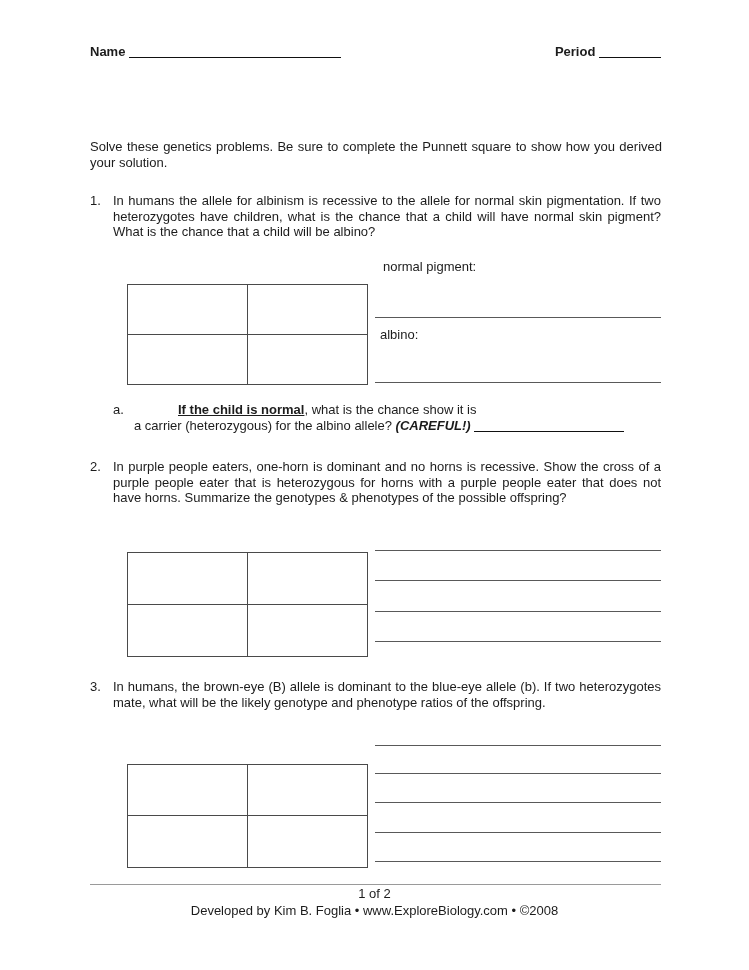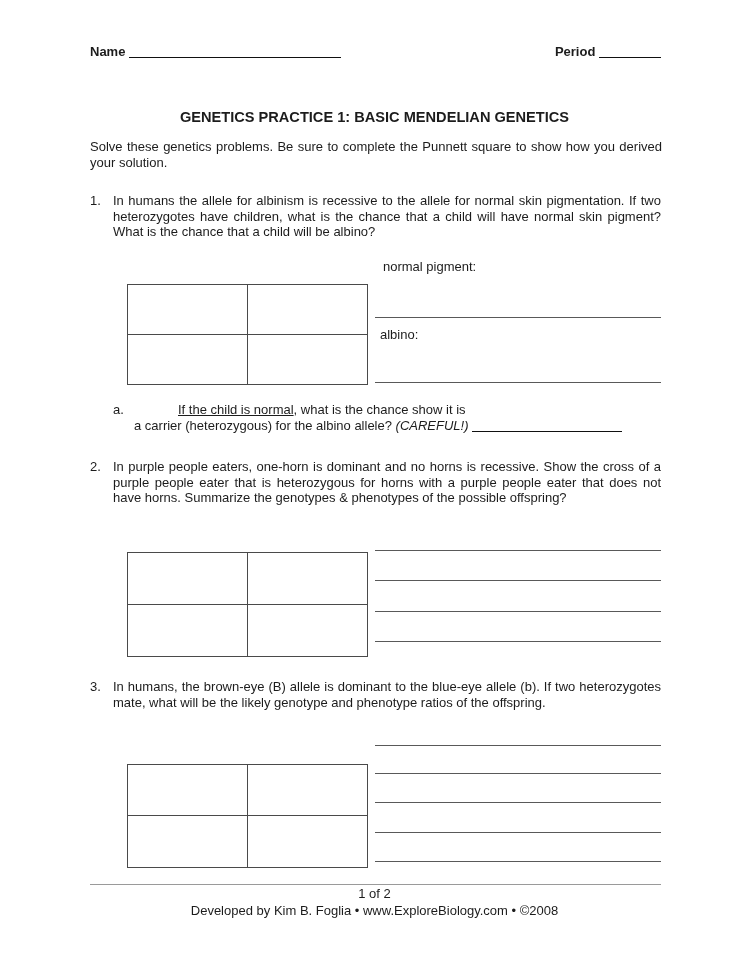--- a/index.html
+++ b/index.html
@@ -65,7 +65,6 @@
   </div>
 
 
-  <div class="abs center b" style="top:110px; left:0; font-size:14.6px;">GENETICS PRACTICE 1: BASIC MENDELIAN GENETICS</div>
 
   <div class="abs" style="left:90px; top:139px; width:572px; text-align:justify;">Solve these genetics problems. Be sure to complete the Punnett square to show how you derived your solution.</div>
 

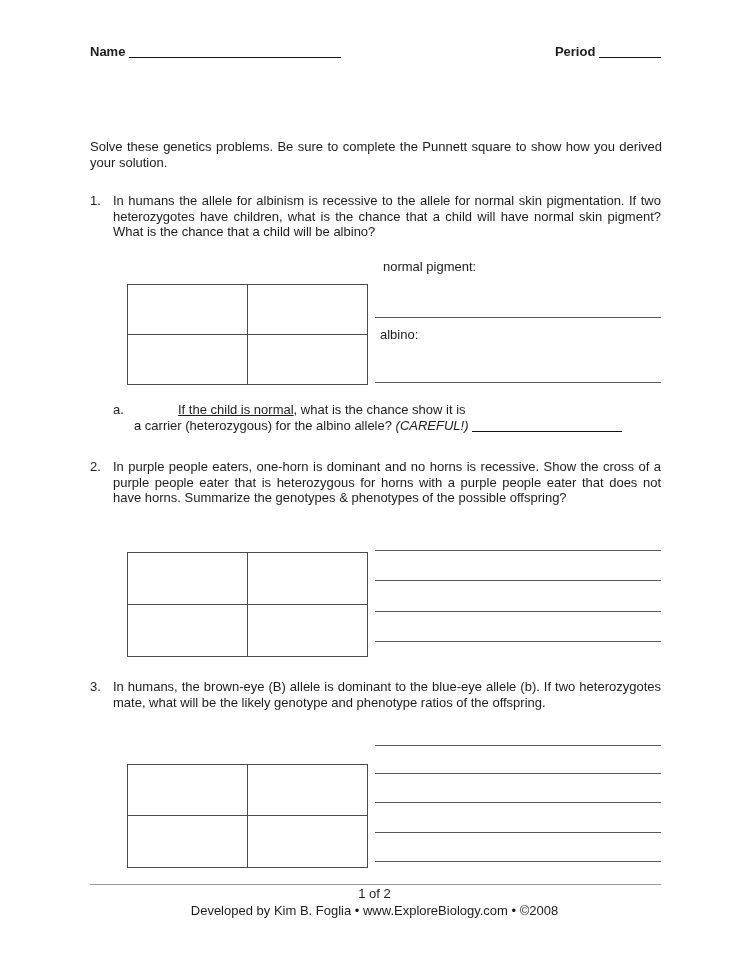--- a/index.html
+++ b/index.html
@@ -17,7 +17,7 @@
   }
   .abs { position: absolute; }
   .b { font-weight: bold; }
-  .bu { font-weight: normal; text-decoration: underline; padding-left: 44px; }
+  .bu { font-weight: bold; text-decoration: underline; padding-left: 44px; }
   .bi { font-weight: normal; font-style: italic; }
   .center { width: 100%; text-align: center; }
   .row-flex { display: flex; justify-content: space-between; align-items: baseline; }

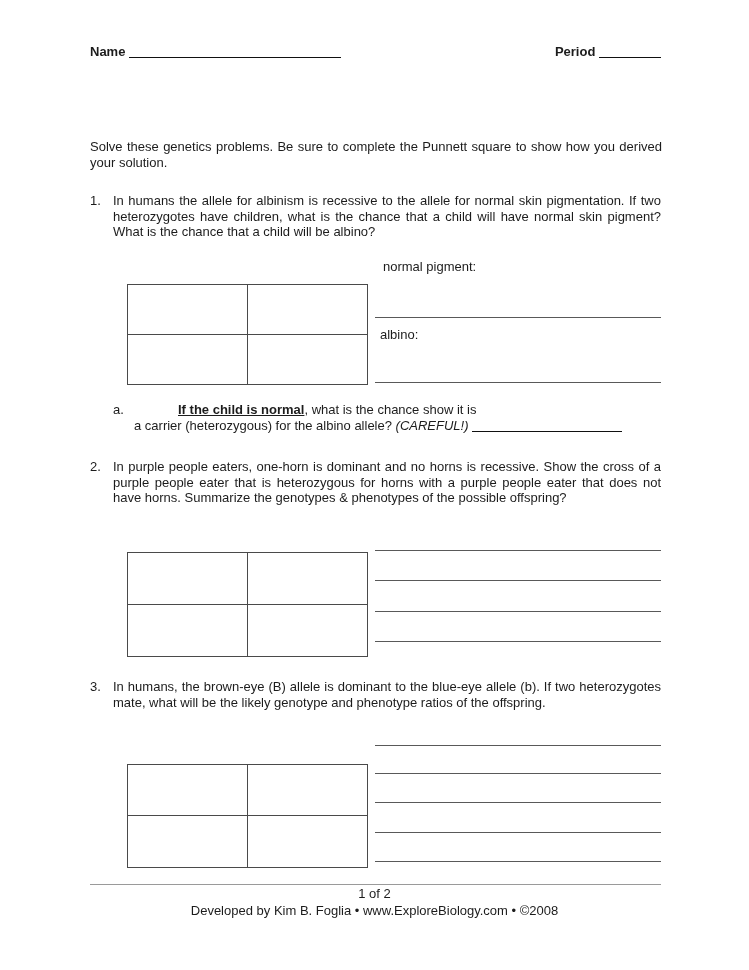--- a/index.html
+++ b/index.html
@@ -18,7 +18,7 @@
   .abs { position: absolute; }
   .b { font-weight: bold; }
   .bu { font-weight: bold; text-decoration: underline; padding-left: 44px; }
-  .bi { font-weight: normal; font-style: italic; }
+  .bi { font-weight: bold; font-style: italic; }
   .center { width: 100%; text-align: center; }
   .row-flex { display: flex; justify-content: space-between; align-items: baseline; }
   .blank {

